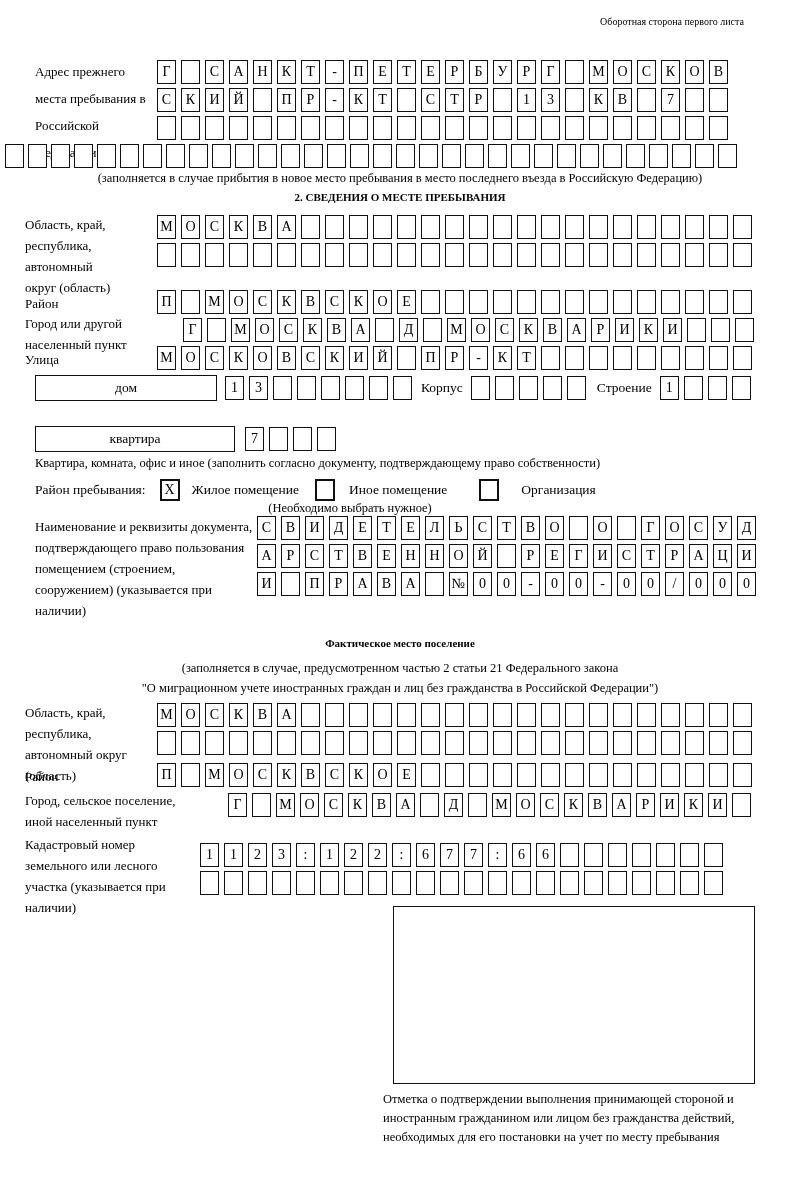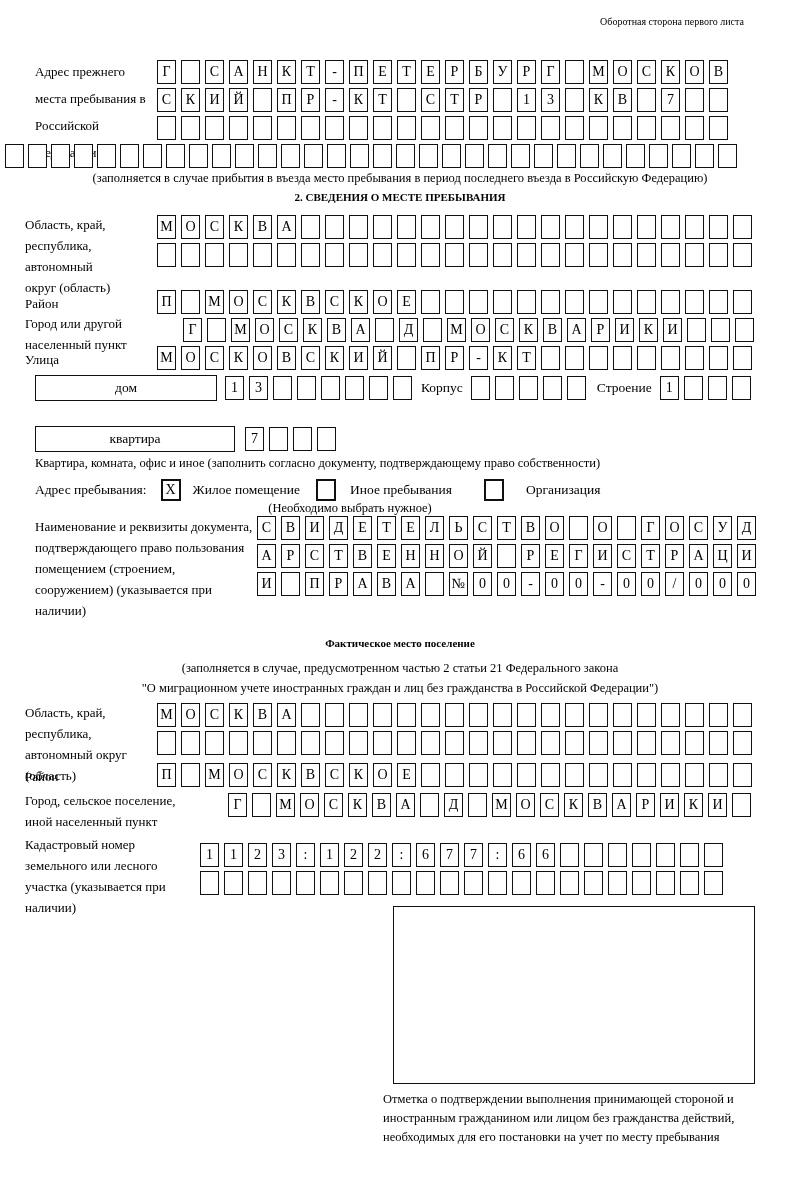--- a/index.html
+++ b/index.html
@@ -153,7 +153,7 @@
       <span class="cbox"></span>
       <span class="cbox"></span>
     </div>
-  <div class="abs caption center" style="top:171px;">(заполняется в случае прибытия в въезда место пребывания в период последнего въезда в Российскую Федерацию)</div>
+  <div class="abs caption center" style="top:171px;">(заполняется в случае прибытия в новое место пребывания в место последнего въезда в Российскую Федерацию)</div>
 
   <div class="abs title center" style="top:191px;">2. СВЕДЕНИЯ О МЕСТЕ ПРЕБЫВАНИЯ</div>
 

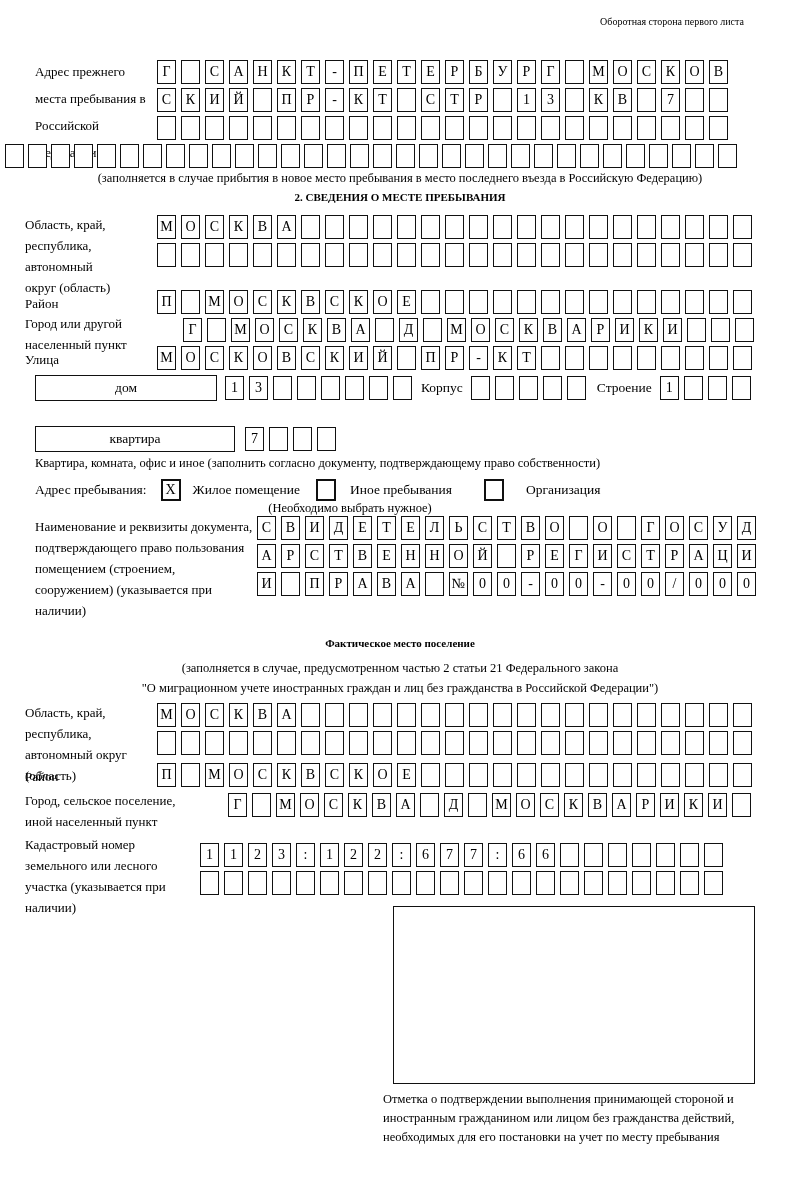--- a/index.html
+++ b/index.html
@@ -340,7 +340,7 @@
   <div class="abs caption" style="left:35px;top:456px;">Квартира, комната, офис и иное (заполнить согласно документу, подтверждающему право собственности)</div>
 
   <div class="abs flexrow" style="left:35px;top:477px;">
-    <span class="inline-lbl">Адрес пребывания:</span>
+    <span class="inline-lbl">Район пребывания:</span>
     <span class="chk" style="margin-left:14px;">X</span>
     <span class="inline-lbl" style="margin-left:12px;">Жилое помещение</span>
     <span class="chk" style="margin-left:16px;"></span>

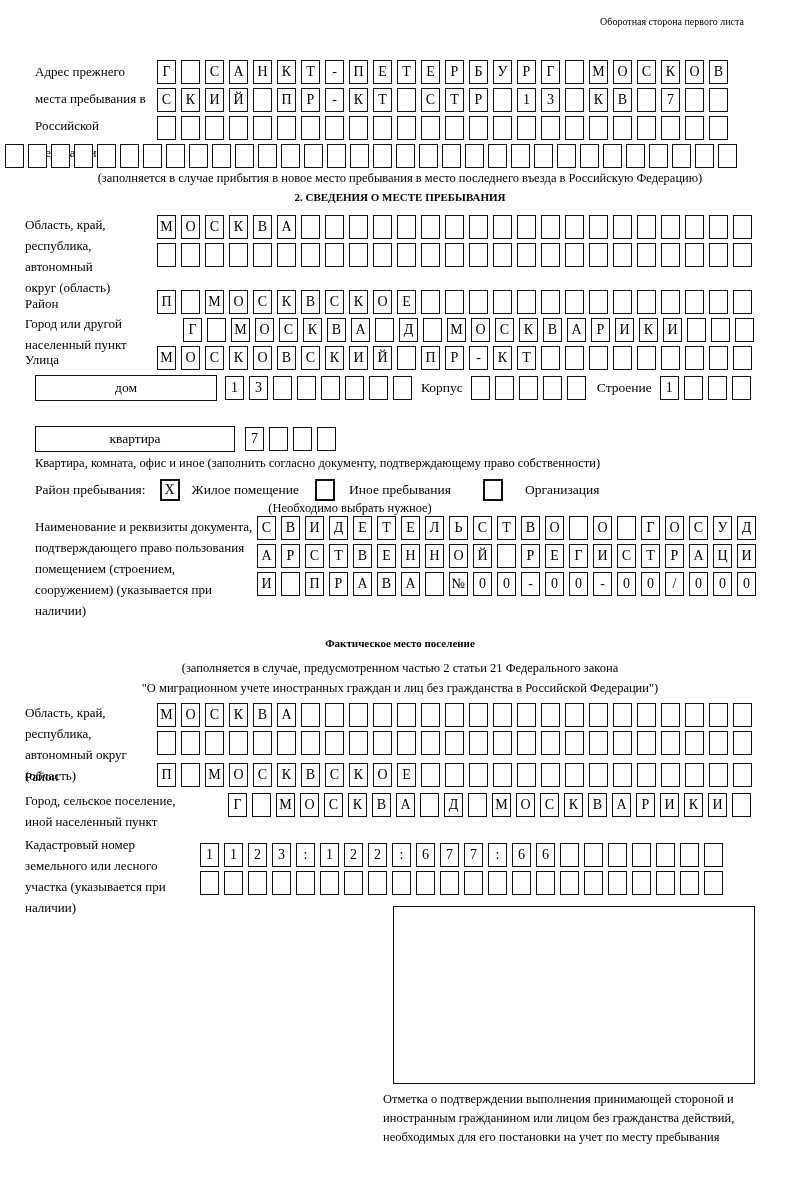--- a/index.html
+++ b/index.html
@@ -344,7 +344,7 @@
     <span class="chk" style="margin-left:14px;">X</span>
     <span class="inline-lbl" style="margin-left:12px;">Жилое помещение</span>
     <span class="chk" style="margin-left:16px;"></span>
-    <span class="inline-lbl" style="margin-left:14px;">Иное пребывания</span>
+    <span class="inline-lbl" style="margin-left:14px;">Иное помещение</span>
     <span class="chk" style="margin-left:32px;"></span>
     <span class="inline-lbl" style="margin-left:22px;">Организация</span>
   </div>

